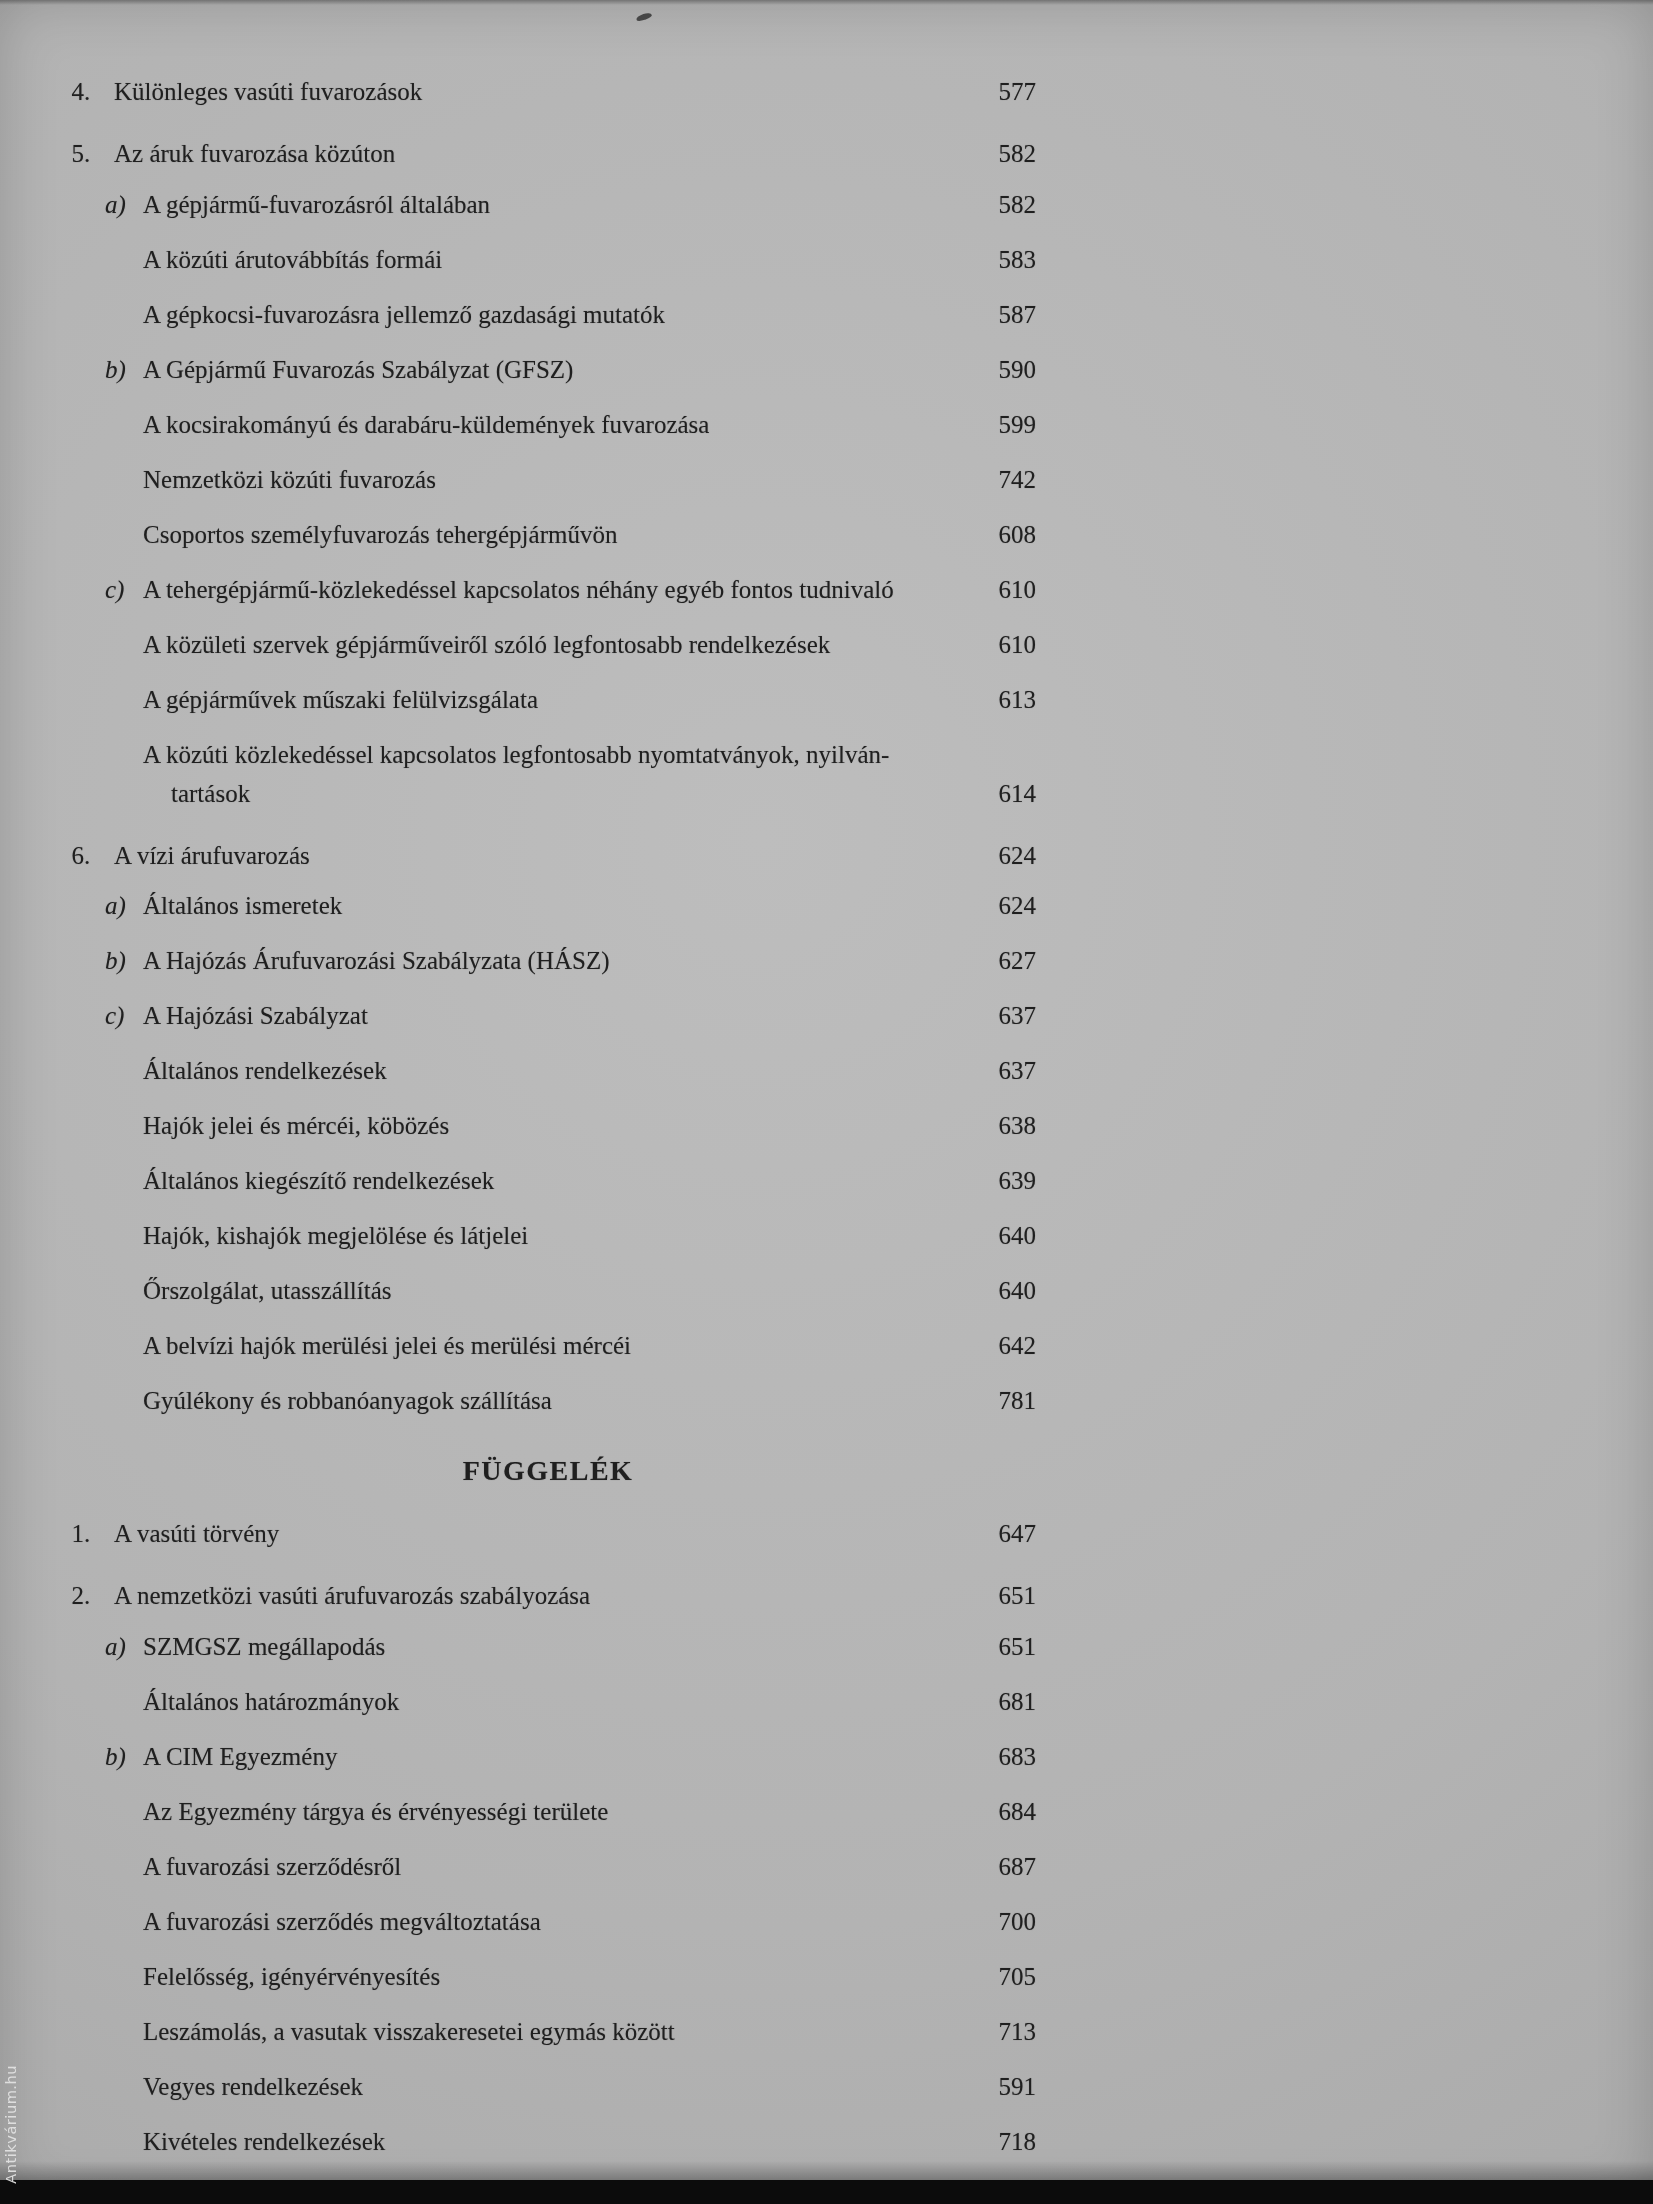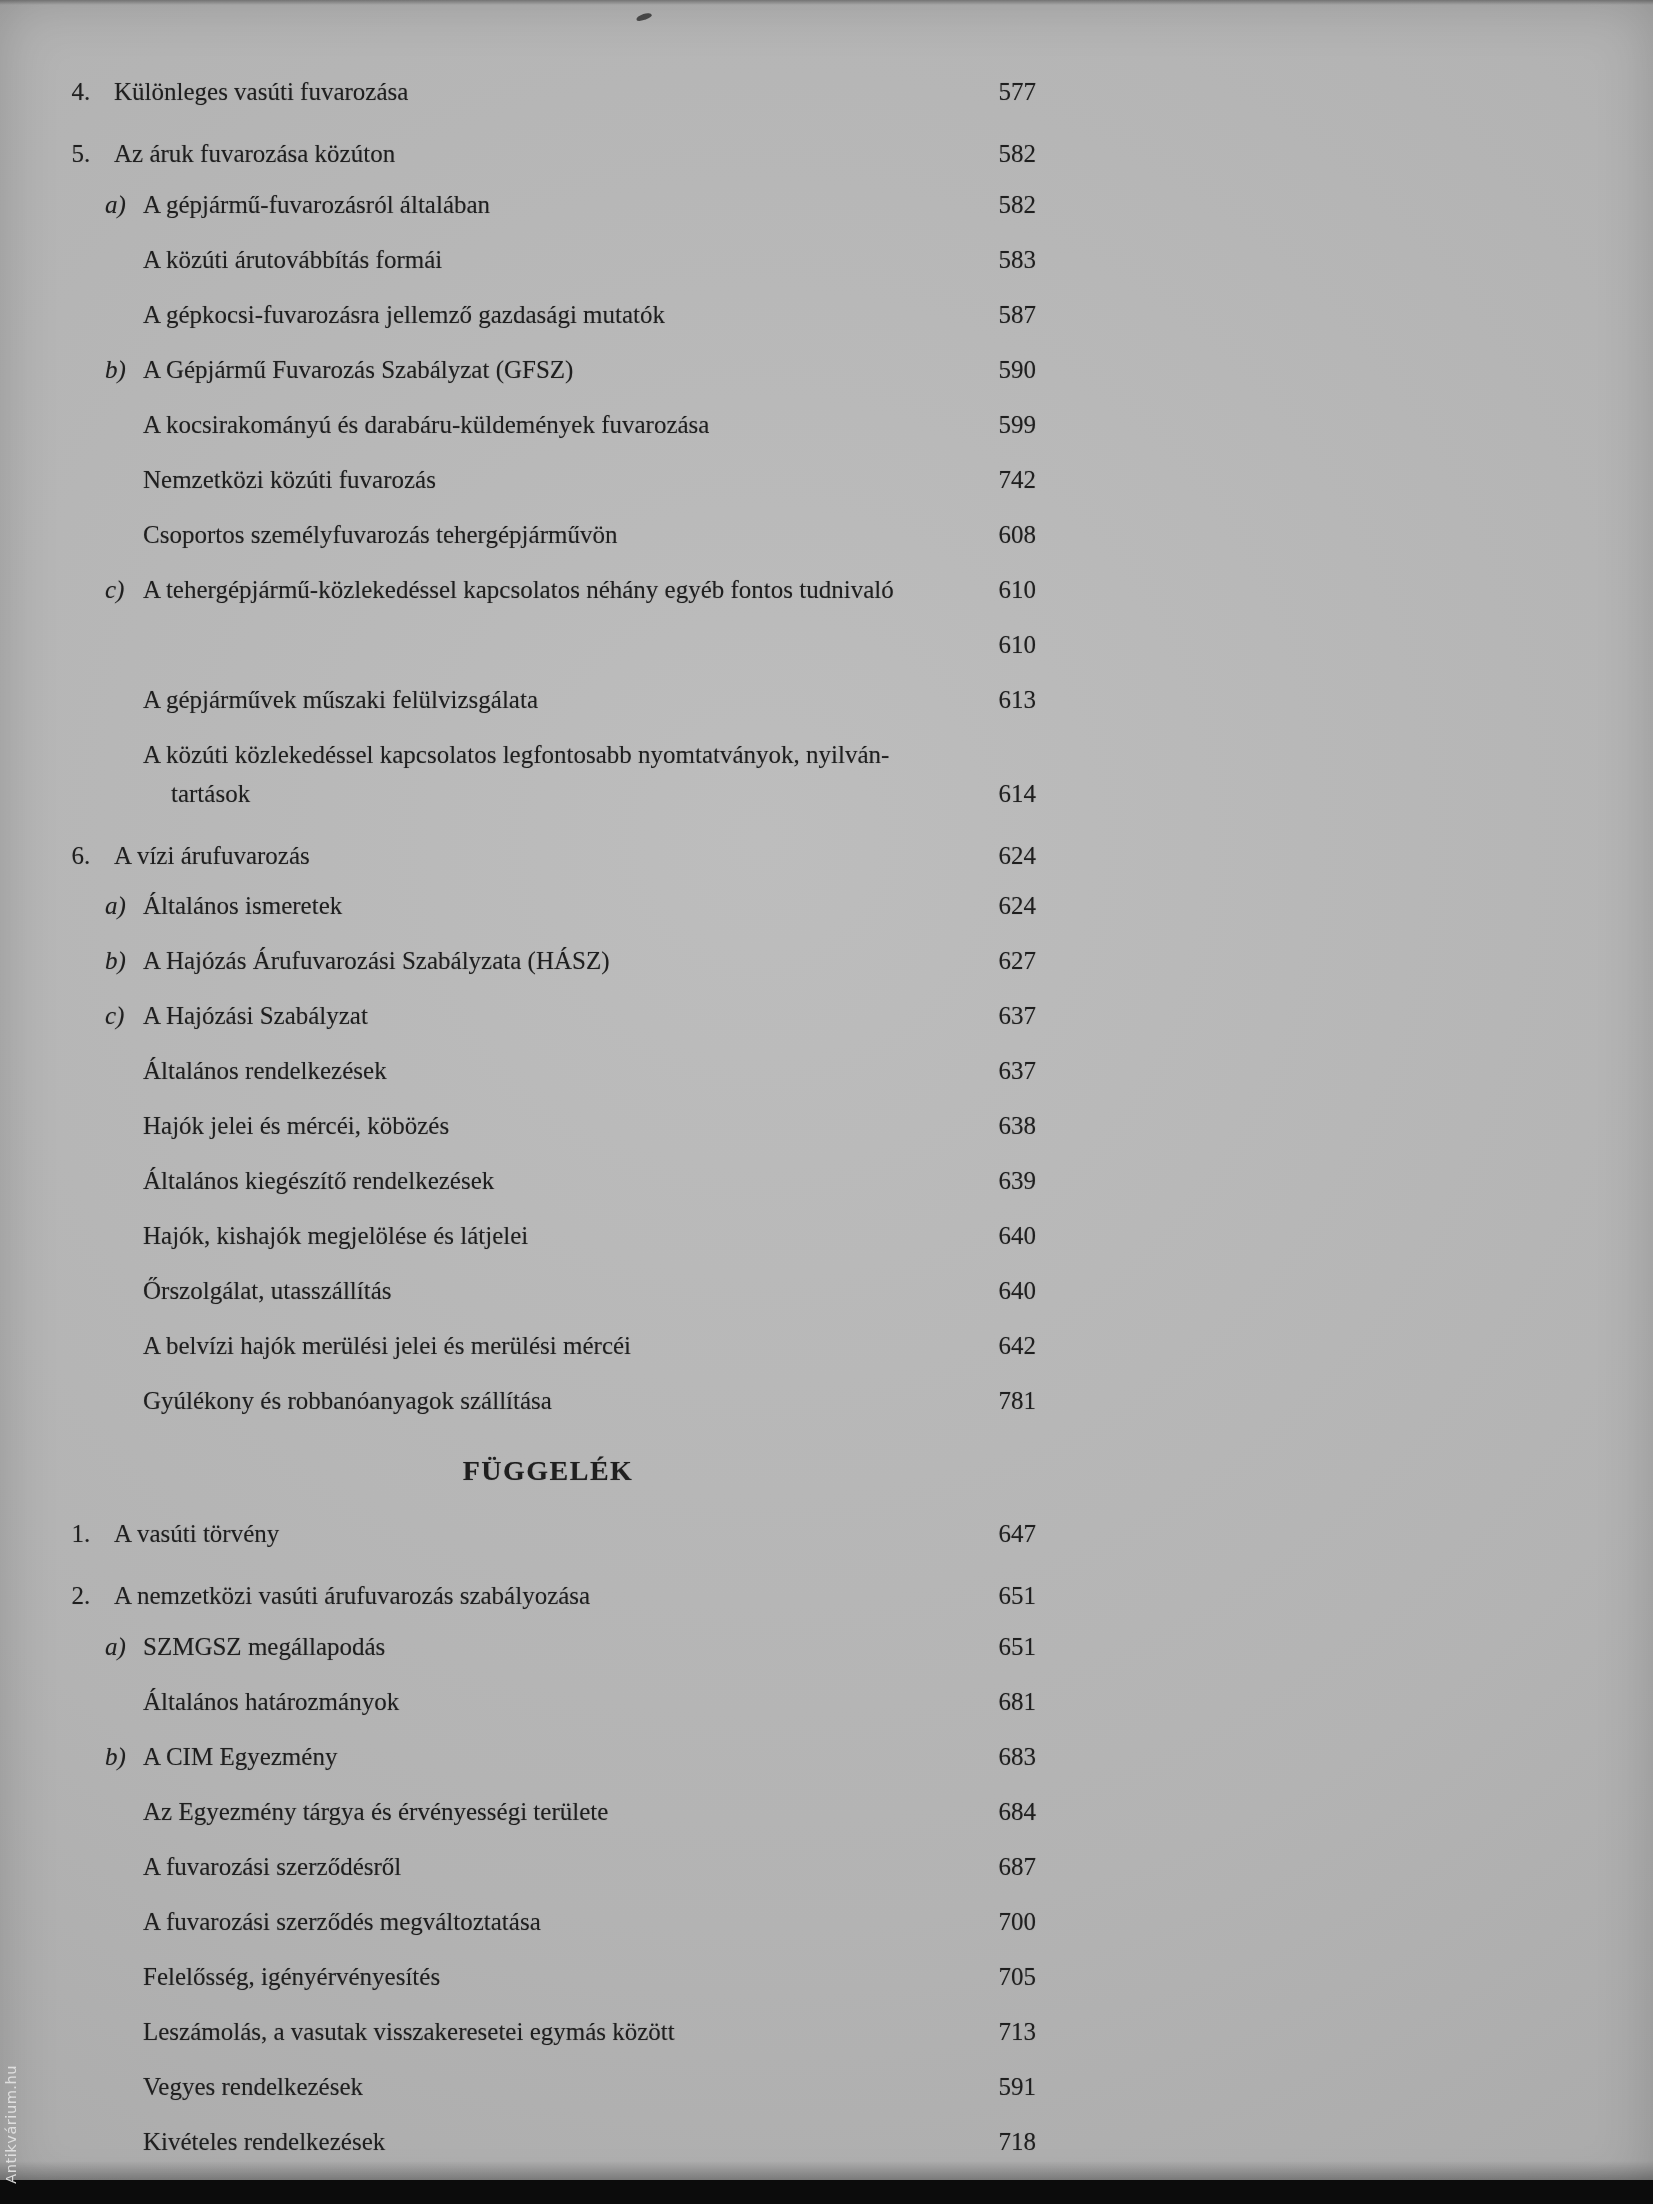--- a/index.html
+++ b/index.html
@@ -97,7 +97,7 @@
     <div id="toc-main">
         <div class="toc-row lv0">
           <span class="marker">4.</span>
-          <span class="entry-text">Különleges vasúti fuvarozása</span>
+          <span class="entry-text">Különleges vasúti fuvarozások</span>
           <span class="dots"></span>
           <span class="pagenum">577</span>
         </div>

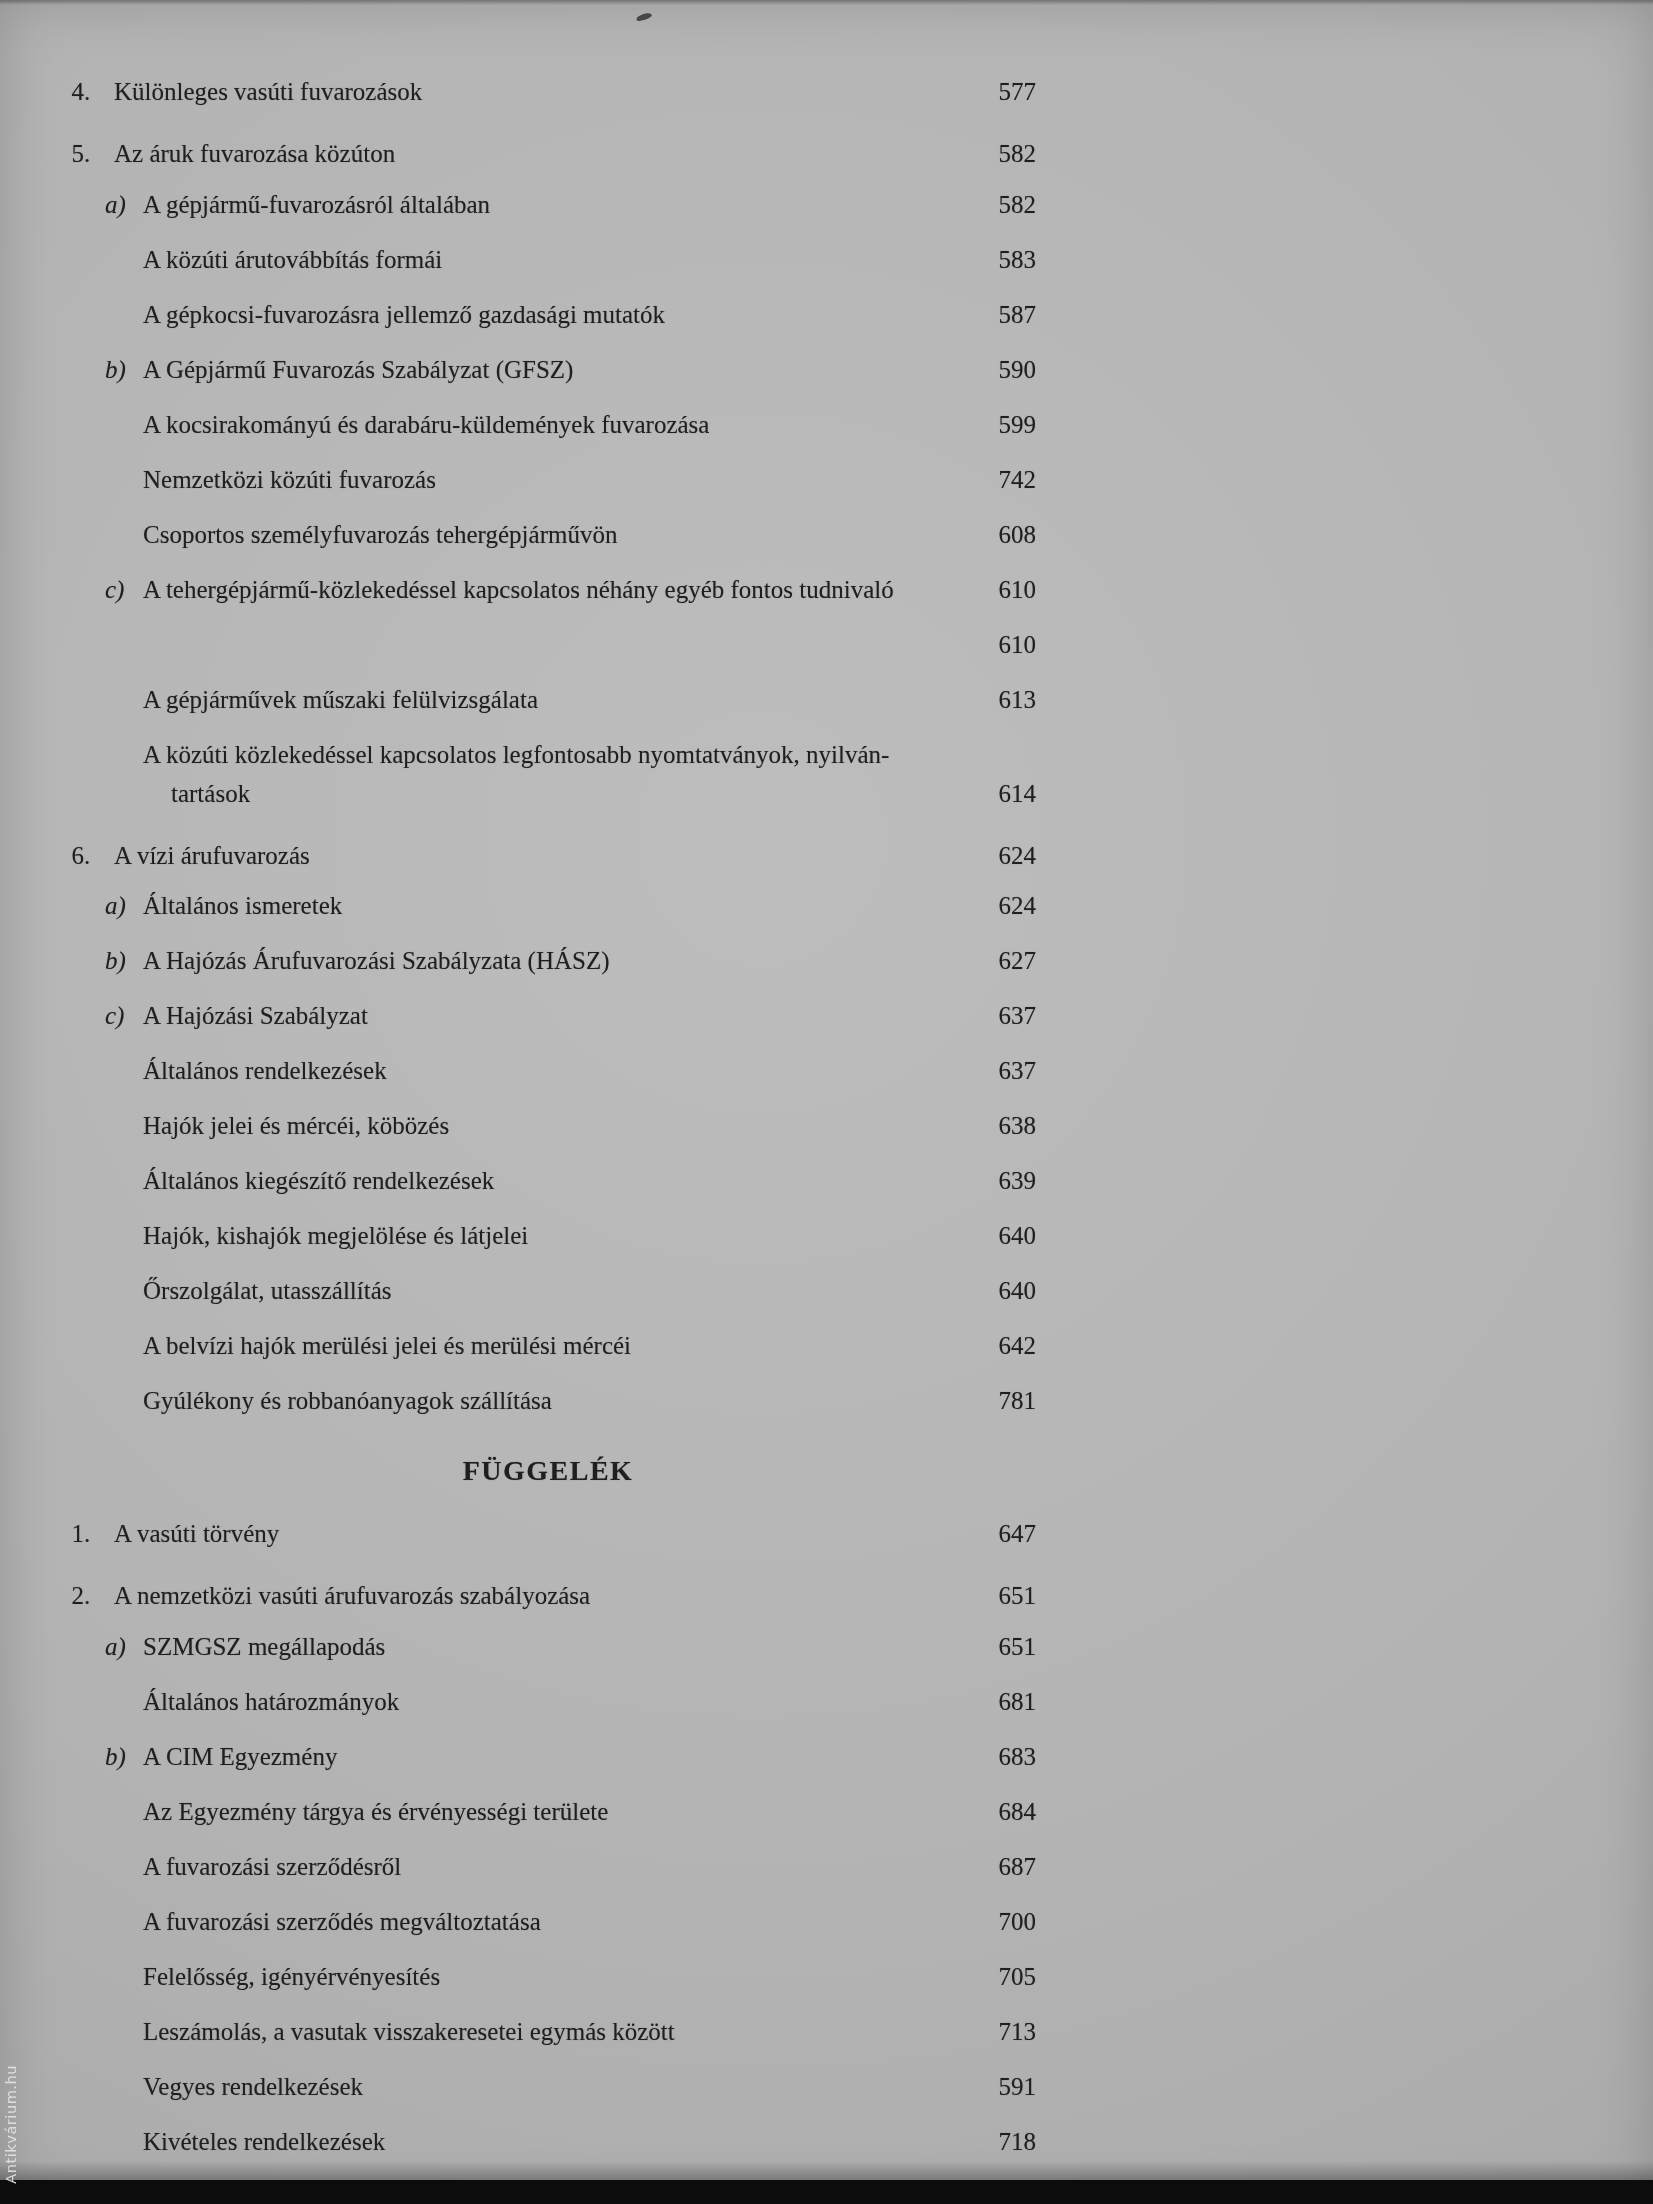--- a/index.html
+++ b/index.html
@@ -151,6 +151,7 @@
           <span class="pagenum">610</span>
         </div>
         <div class="toc-row lv1">
+          <span class="entry-text">A közületi szervek gépjárműveiről szóló legfontosabb rendelkezések</span>
           <span class="dots"></span>
           <span class="pagenum">610</span>
         </div>

